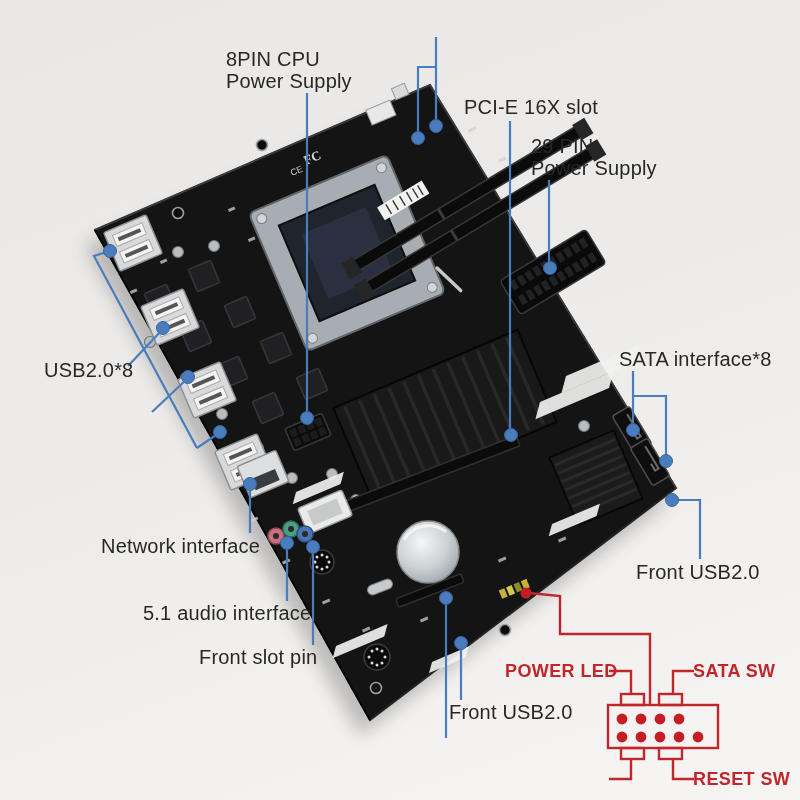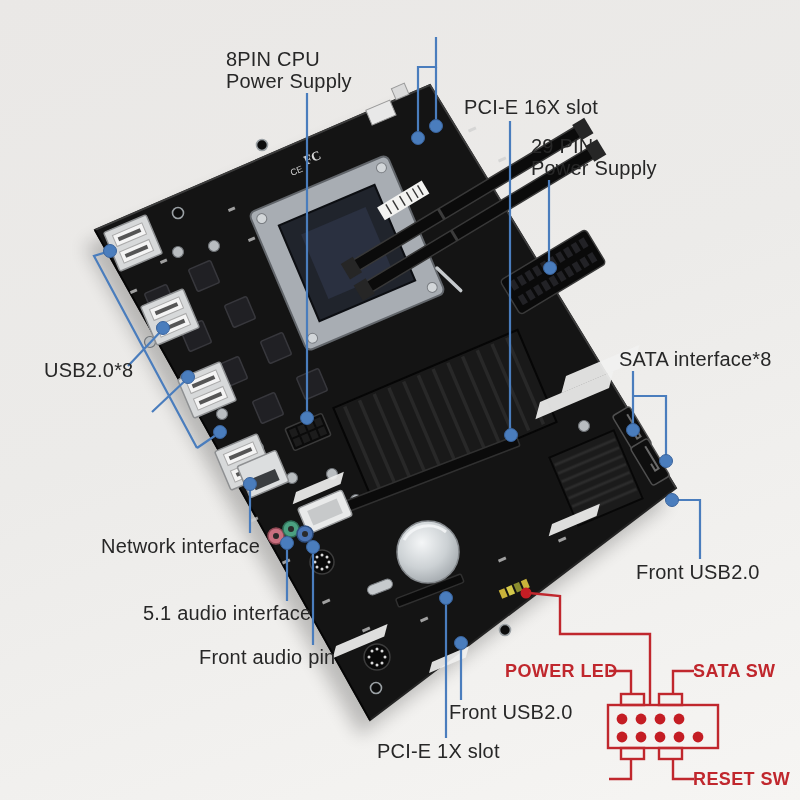--- a/index.html
+++ b/index.html
@@ -401,7 +401,7 @@
 
 <div class="label" style="left:143px;top:602px">5.1 audio interface</div>
 
-<div class="label" style="left:199px;top:646px">Front audio pin</div>
+<div class="label" style="left:199px;top:646px">Front slot pin</div>
 
 <div class="label" style="left:636px;top:561px">Front USB2.0</div>
 

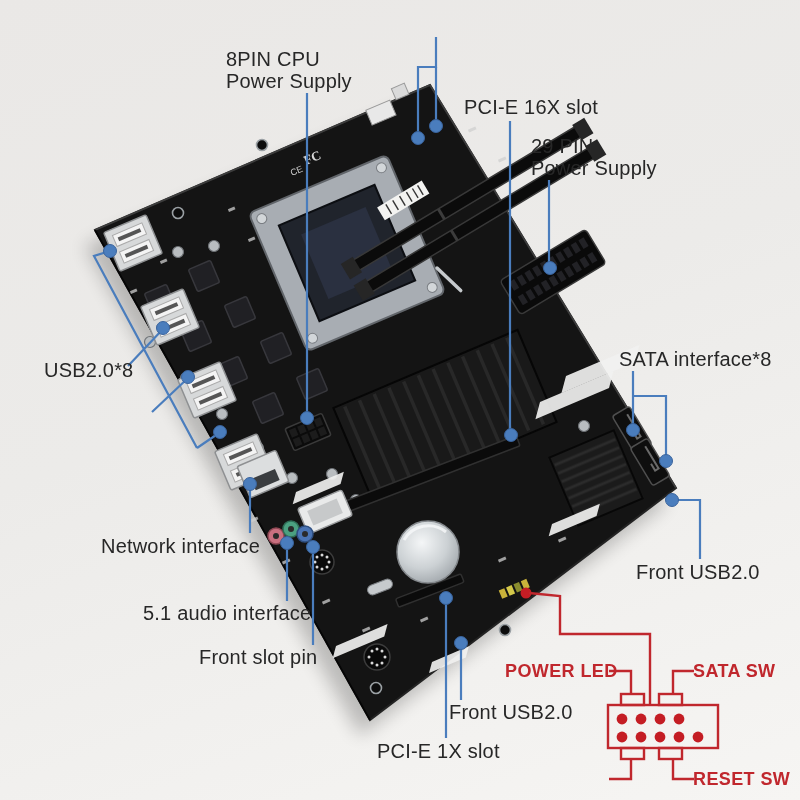--- a/index.html
+++ b/index.html
@@ -407,7 +407,6 @@
 
 <div class="label" style="left:449px;top:701px">Front USB2.0</div>
 
-<div class="label" style="left:377px;top:740px">PCI-E 1X slot</div>
 
 <div class="red-label right-align" style="left:505px;top:661px;width:102px">POWER LED</div>
 

